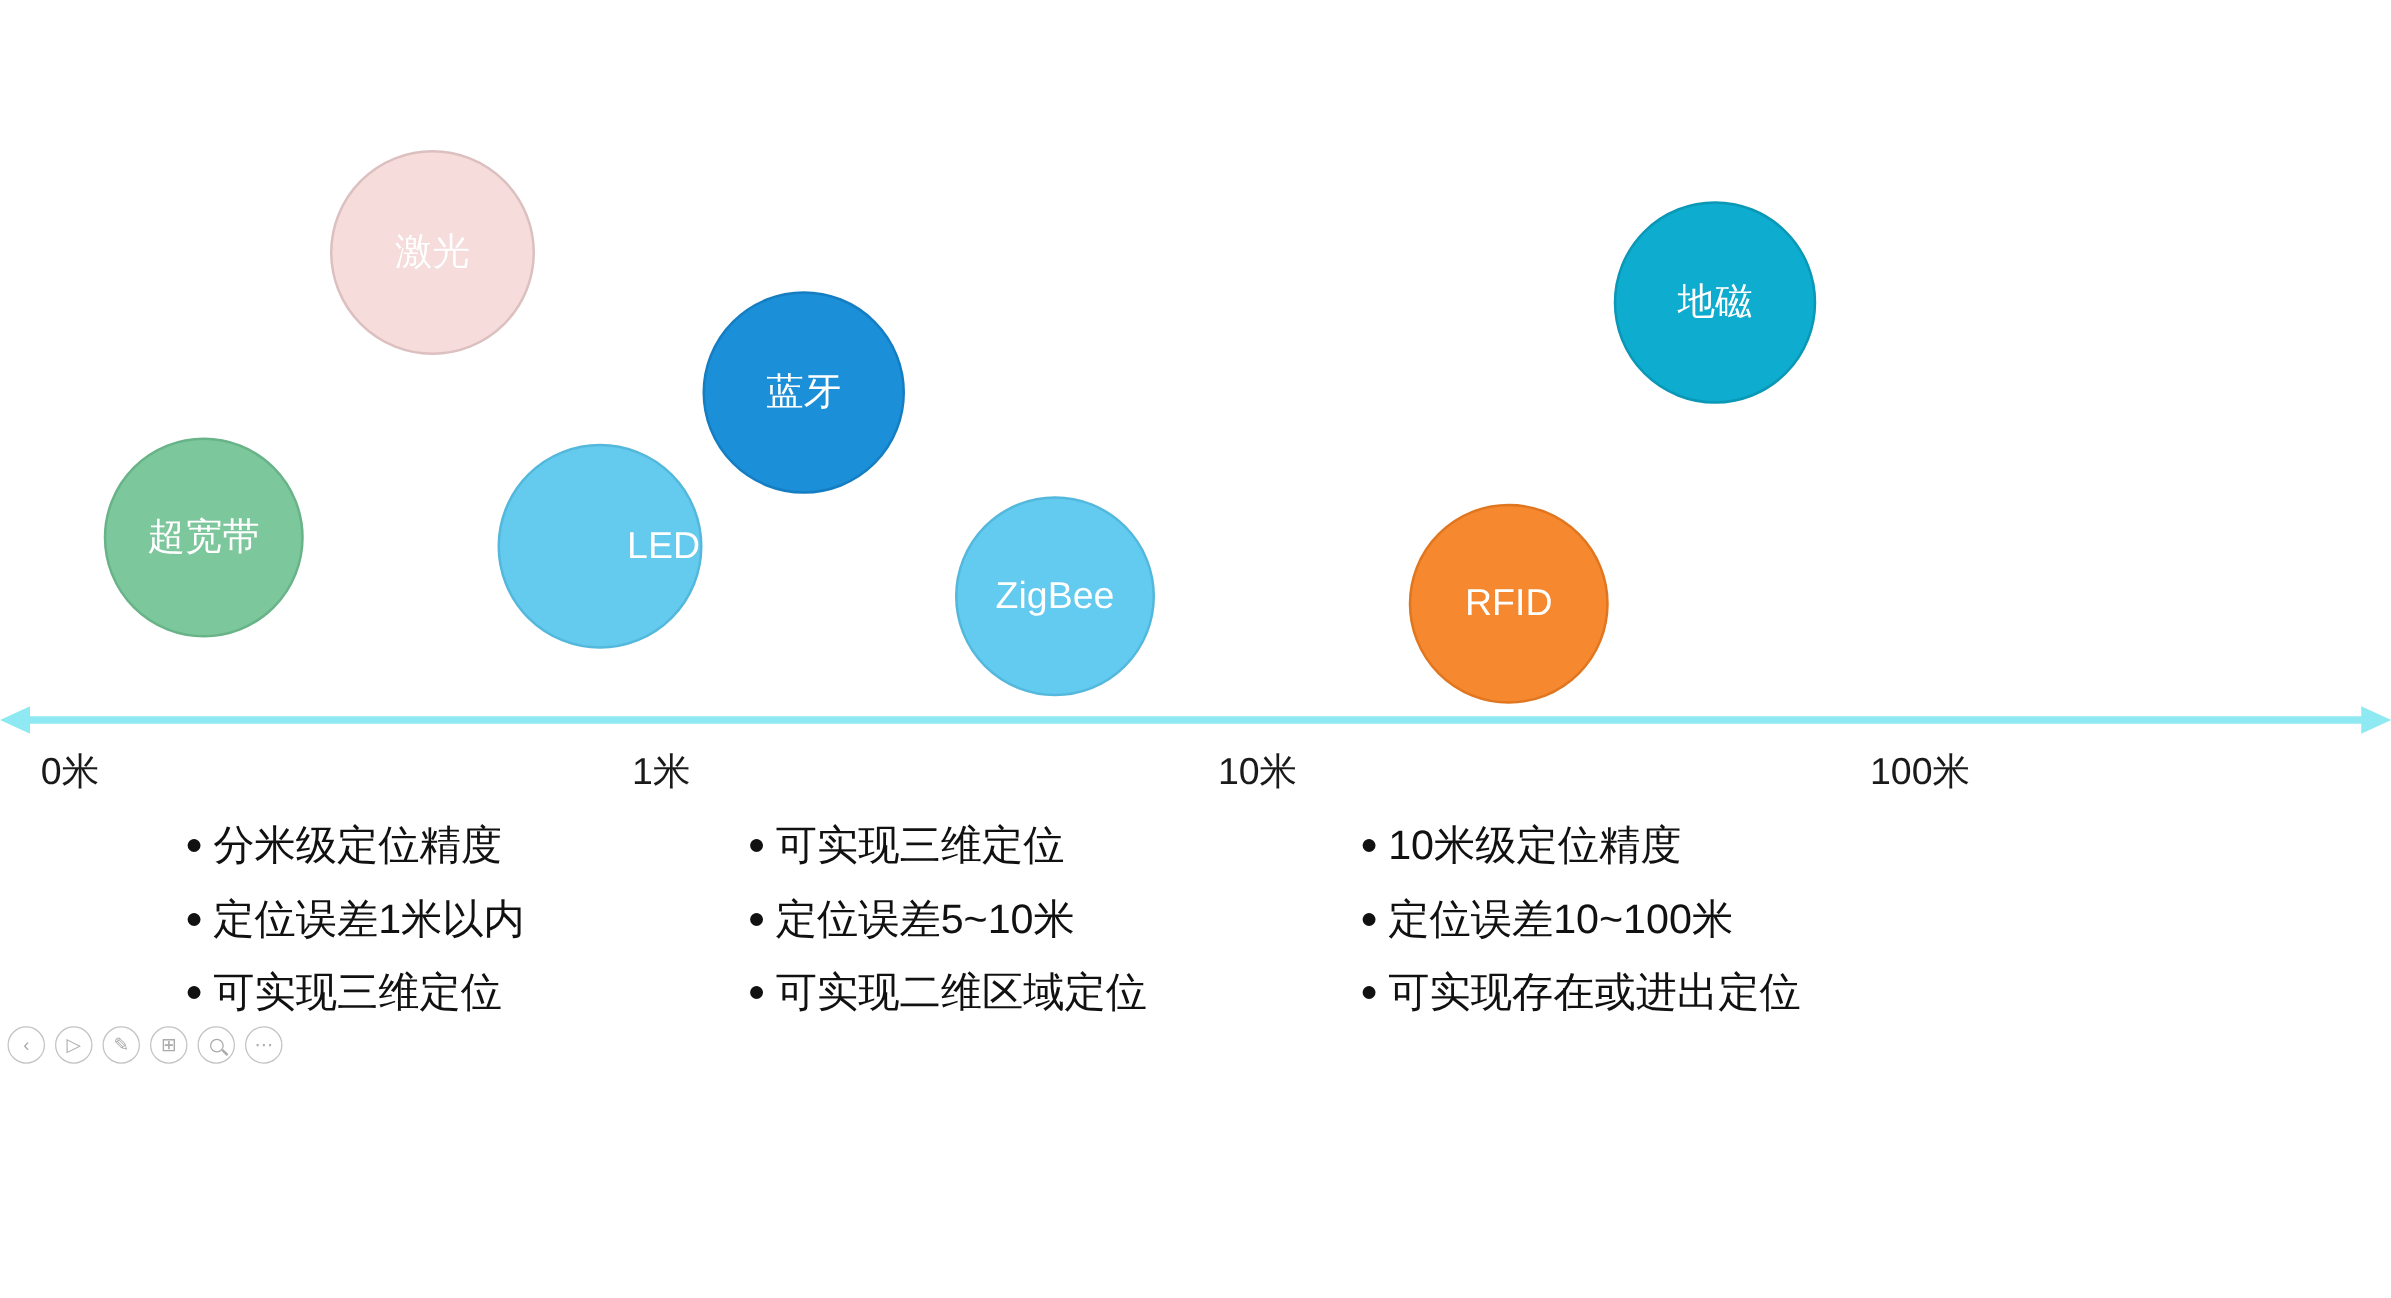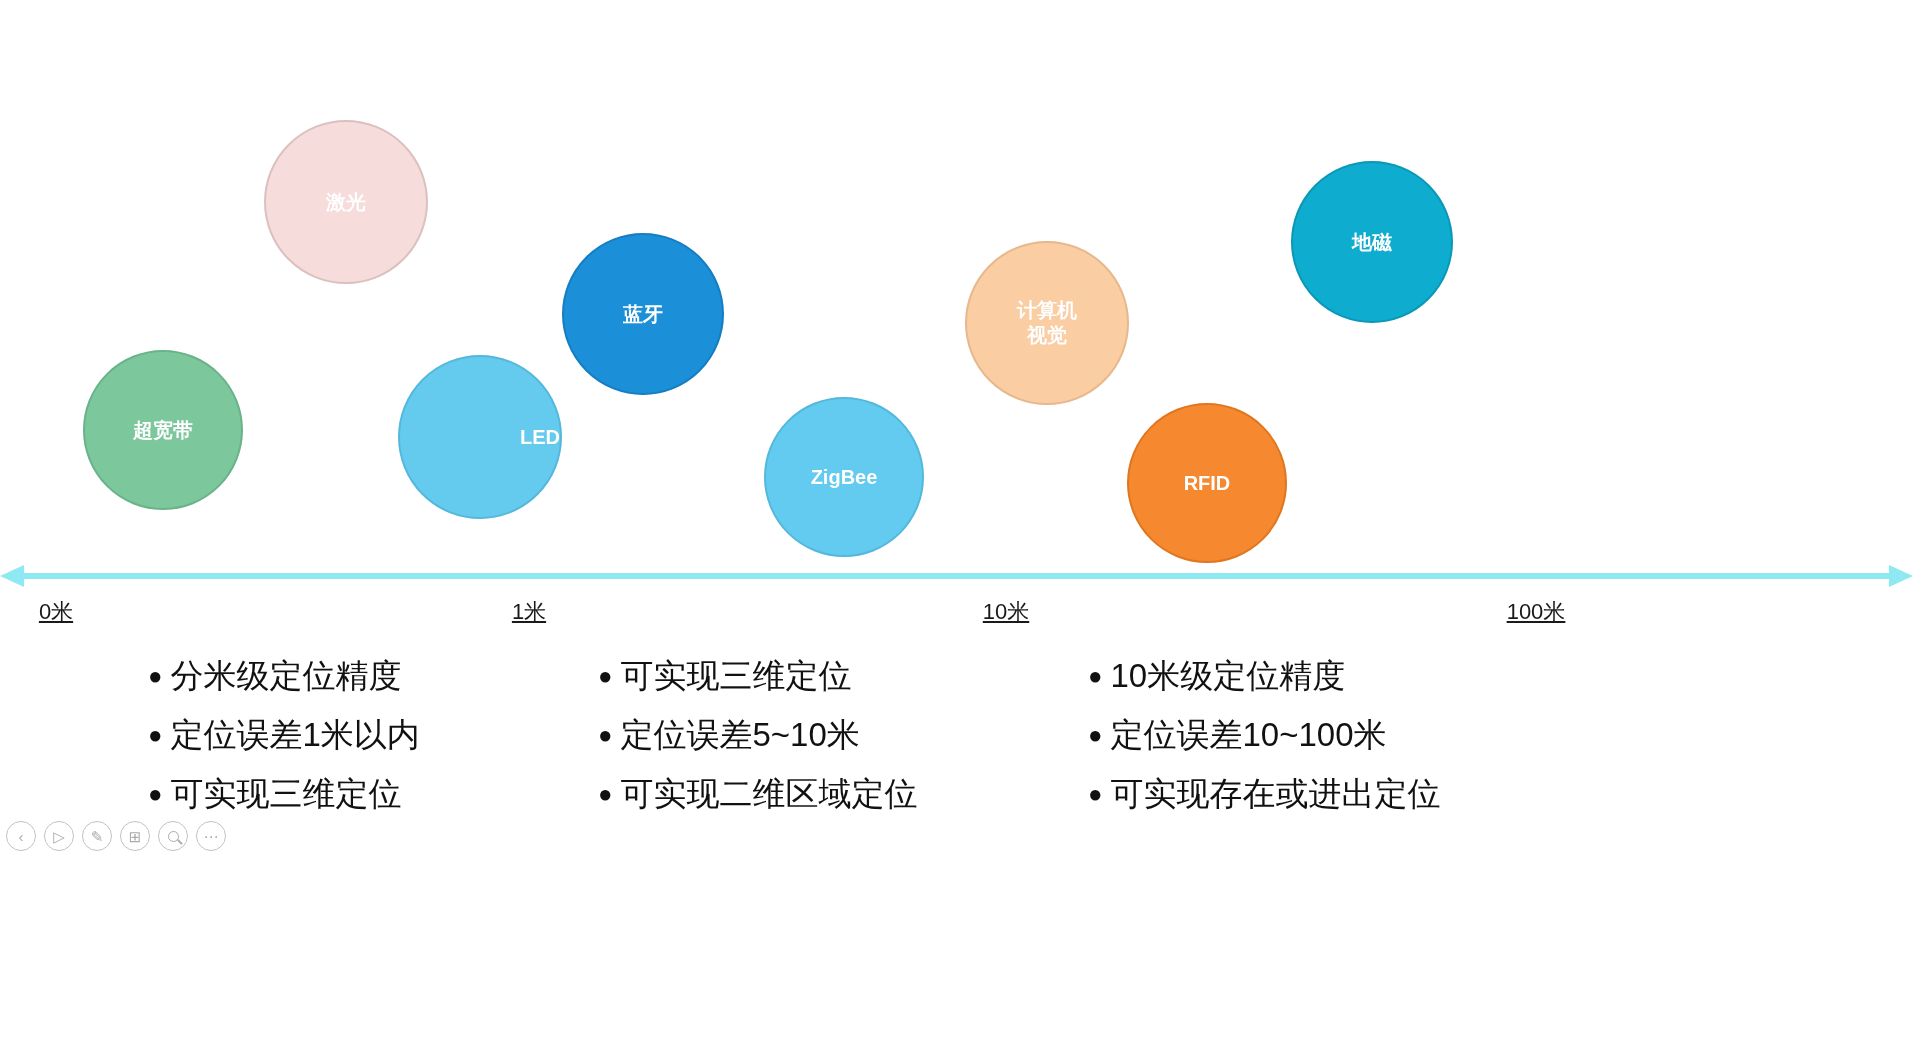--- a/index.html
+++ b/index.html
@@ -25,8 +25,8 @@
   }
   .bubble-label {
     color: #ffffff;
-    font-weight: bold;
-    font-size: 20px;
+    font-weight: normal;
+    font-size: 30px;
     line-height: 1.25;
     white-space: pre-line;
     text-shadow: 0 0 1px rgba(0,0,0,0.05);

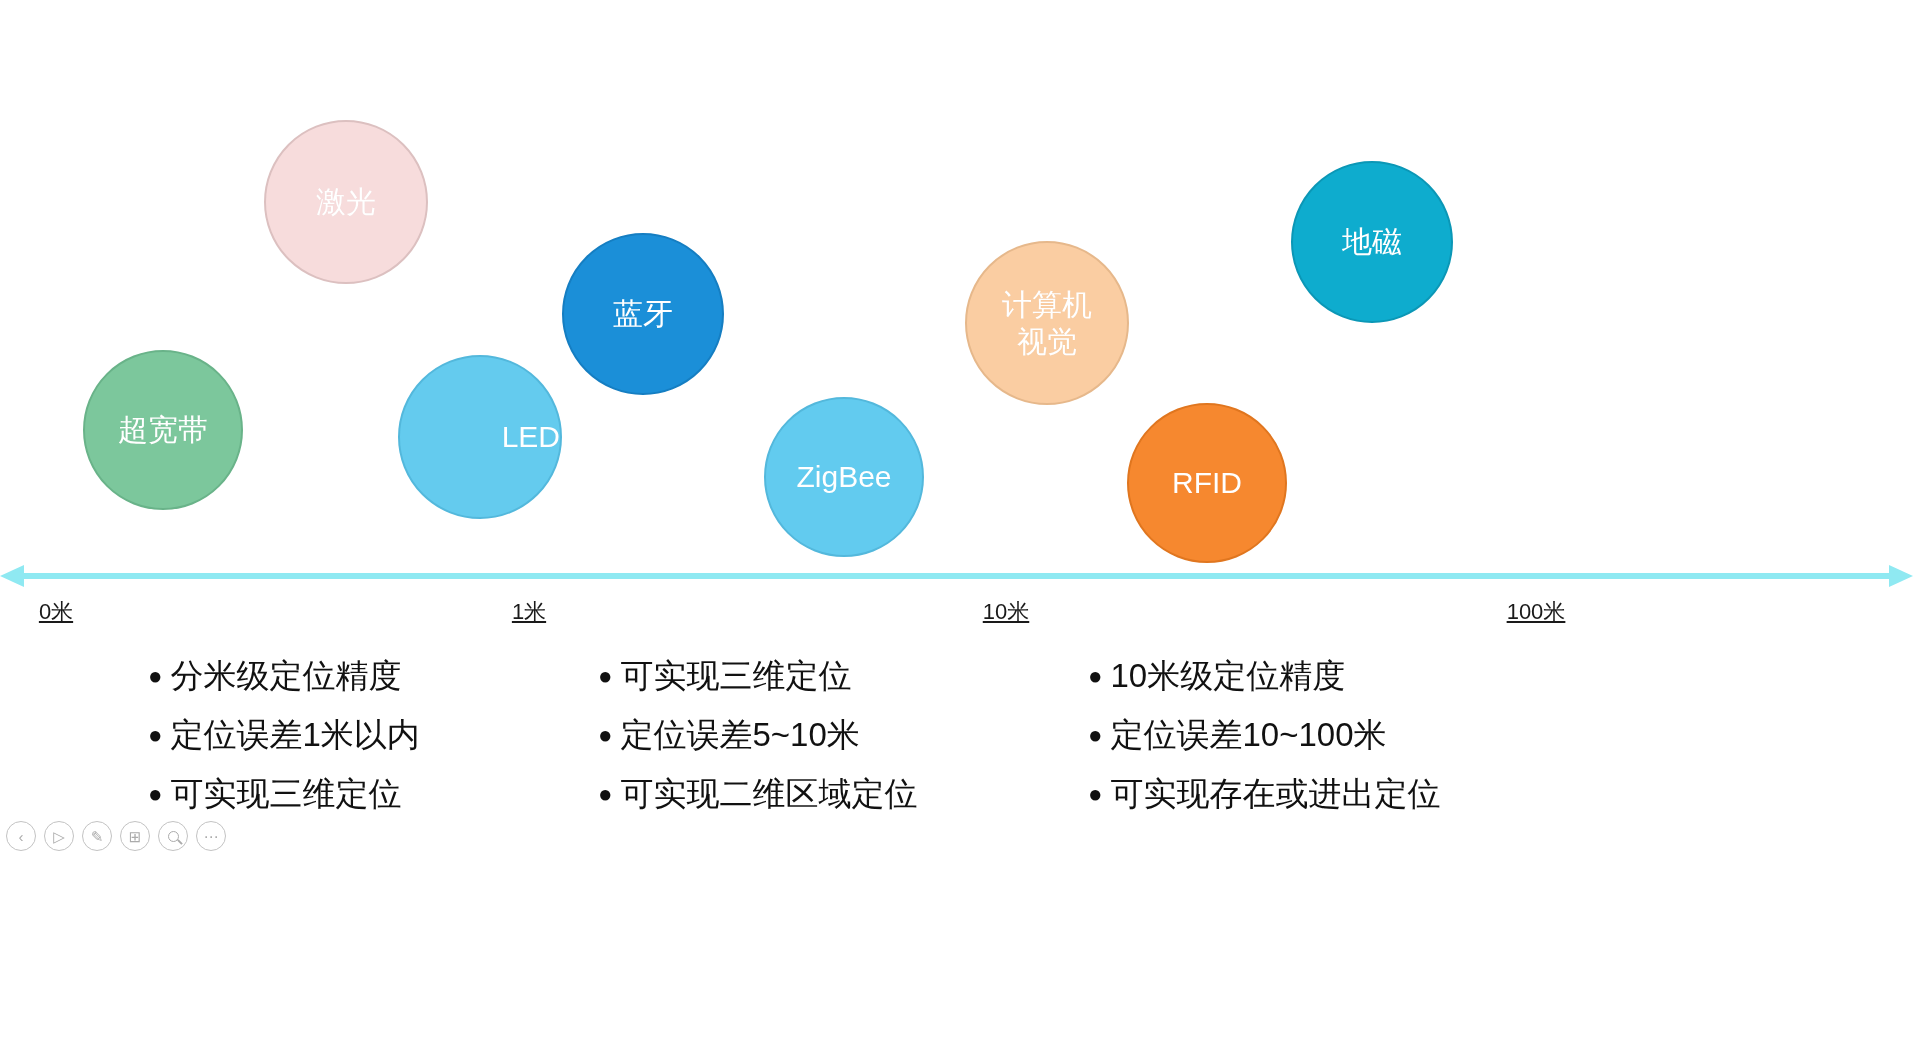--- a/index.html
+++ b/index.html
@@ -148,10 +148,6 @@
   <div class="bubble" style="left: 764px; top: 397px; height: 160px; width: 160px; background: rgb(98, 203, 239); border-color: rgb(83, 184, 220);">
     <span class="bubble-label">ZigBee</span>
   </div>
-  <div class="bubble" style="left: 965px; top: 241px; height: 164px; width: 164px; background: rgb(250, 205, 162); border-color: rgb(230, 184, 139);">
-    <span class="bubble-label">计算机
-视觉</span>
-  </div>
   <div class="bubble" style="left: 1127px; top: 403px; height: 160px; width: 160px; background: rgb(246, 136, 47); border-color: rgb(224, 118, 31); justify-content: center;">
     <span class="bubble-label">RFID</span>
   </div>

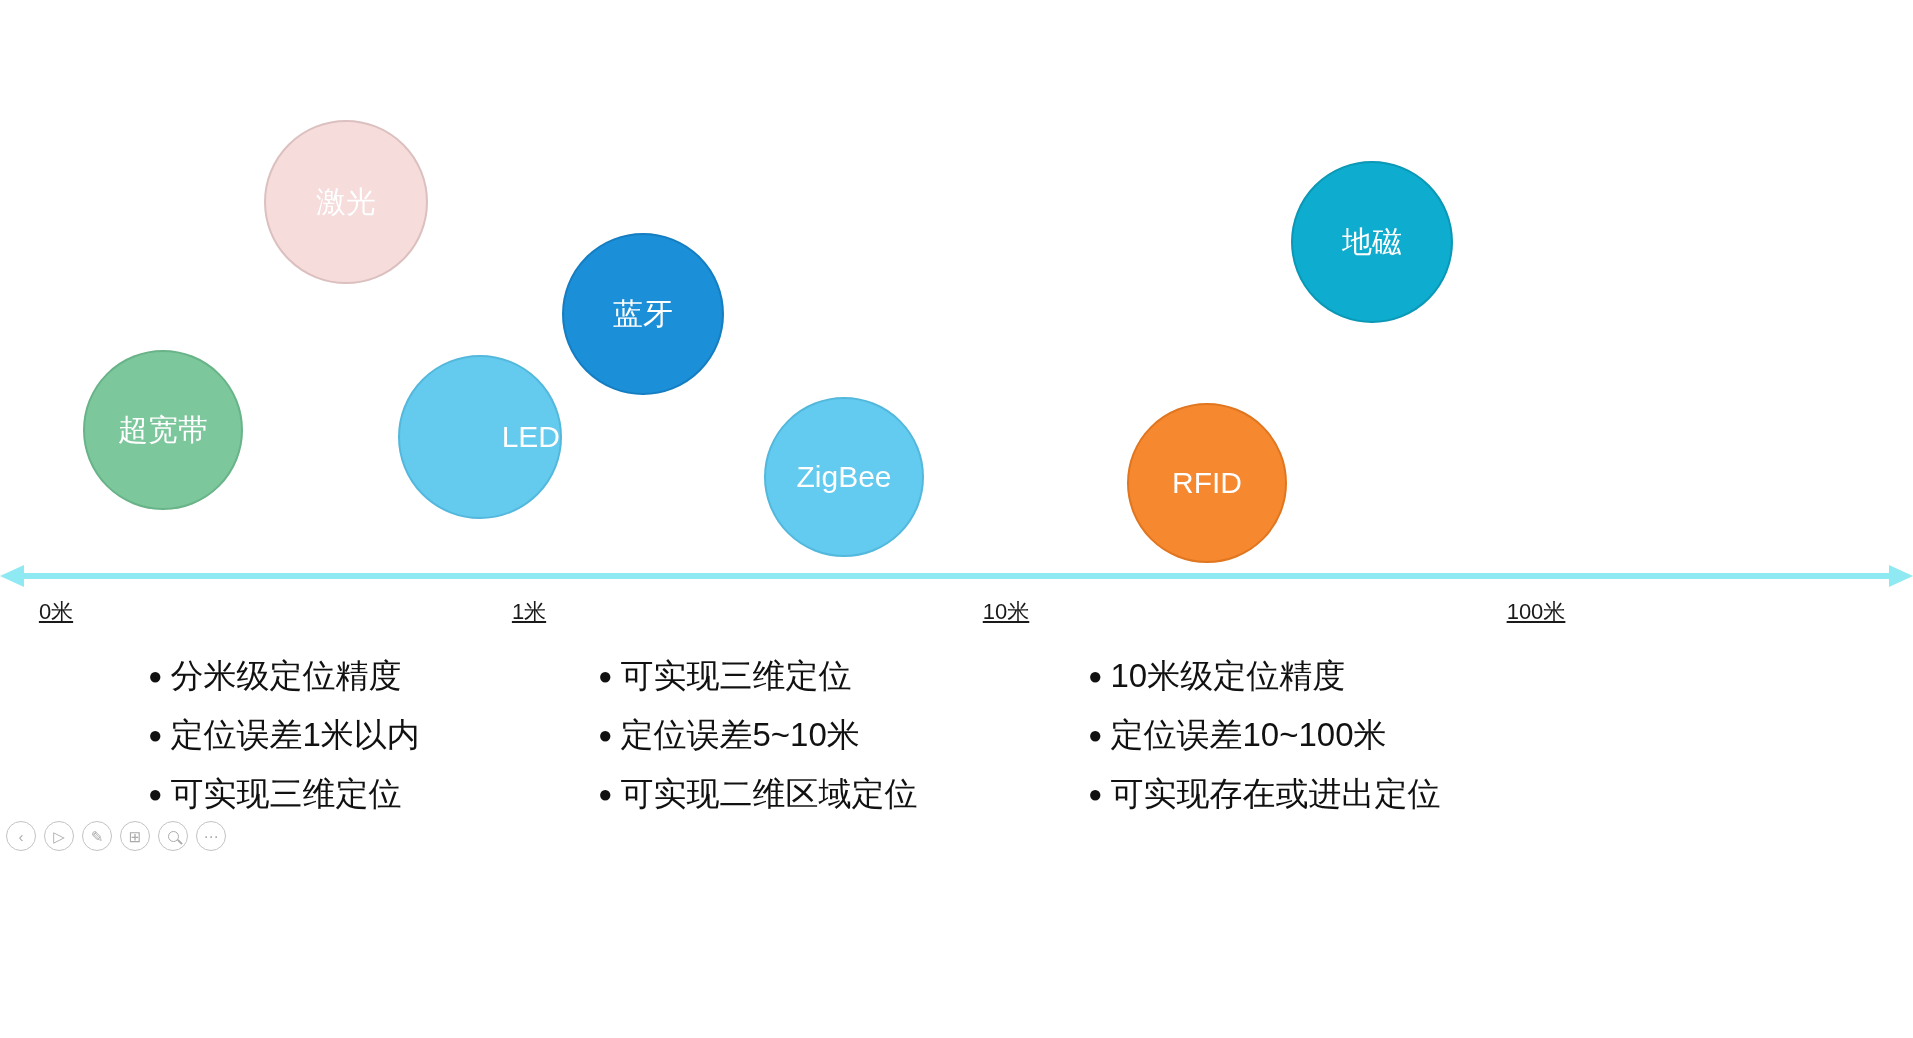--- a/index.html
+++ b/index.html
@@ -55,10 +55,9 @@
     position: absolute;
     top: 597px;
     transform: translateX(-50%);
-    font-size: 22px;
+    font-size: 30px;
     color: #1a1a1a;
     white-space: nowrap;
-    text-decoration: underline;
   }
 
   

